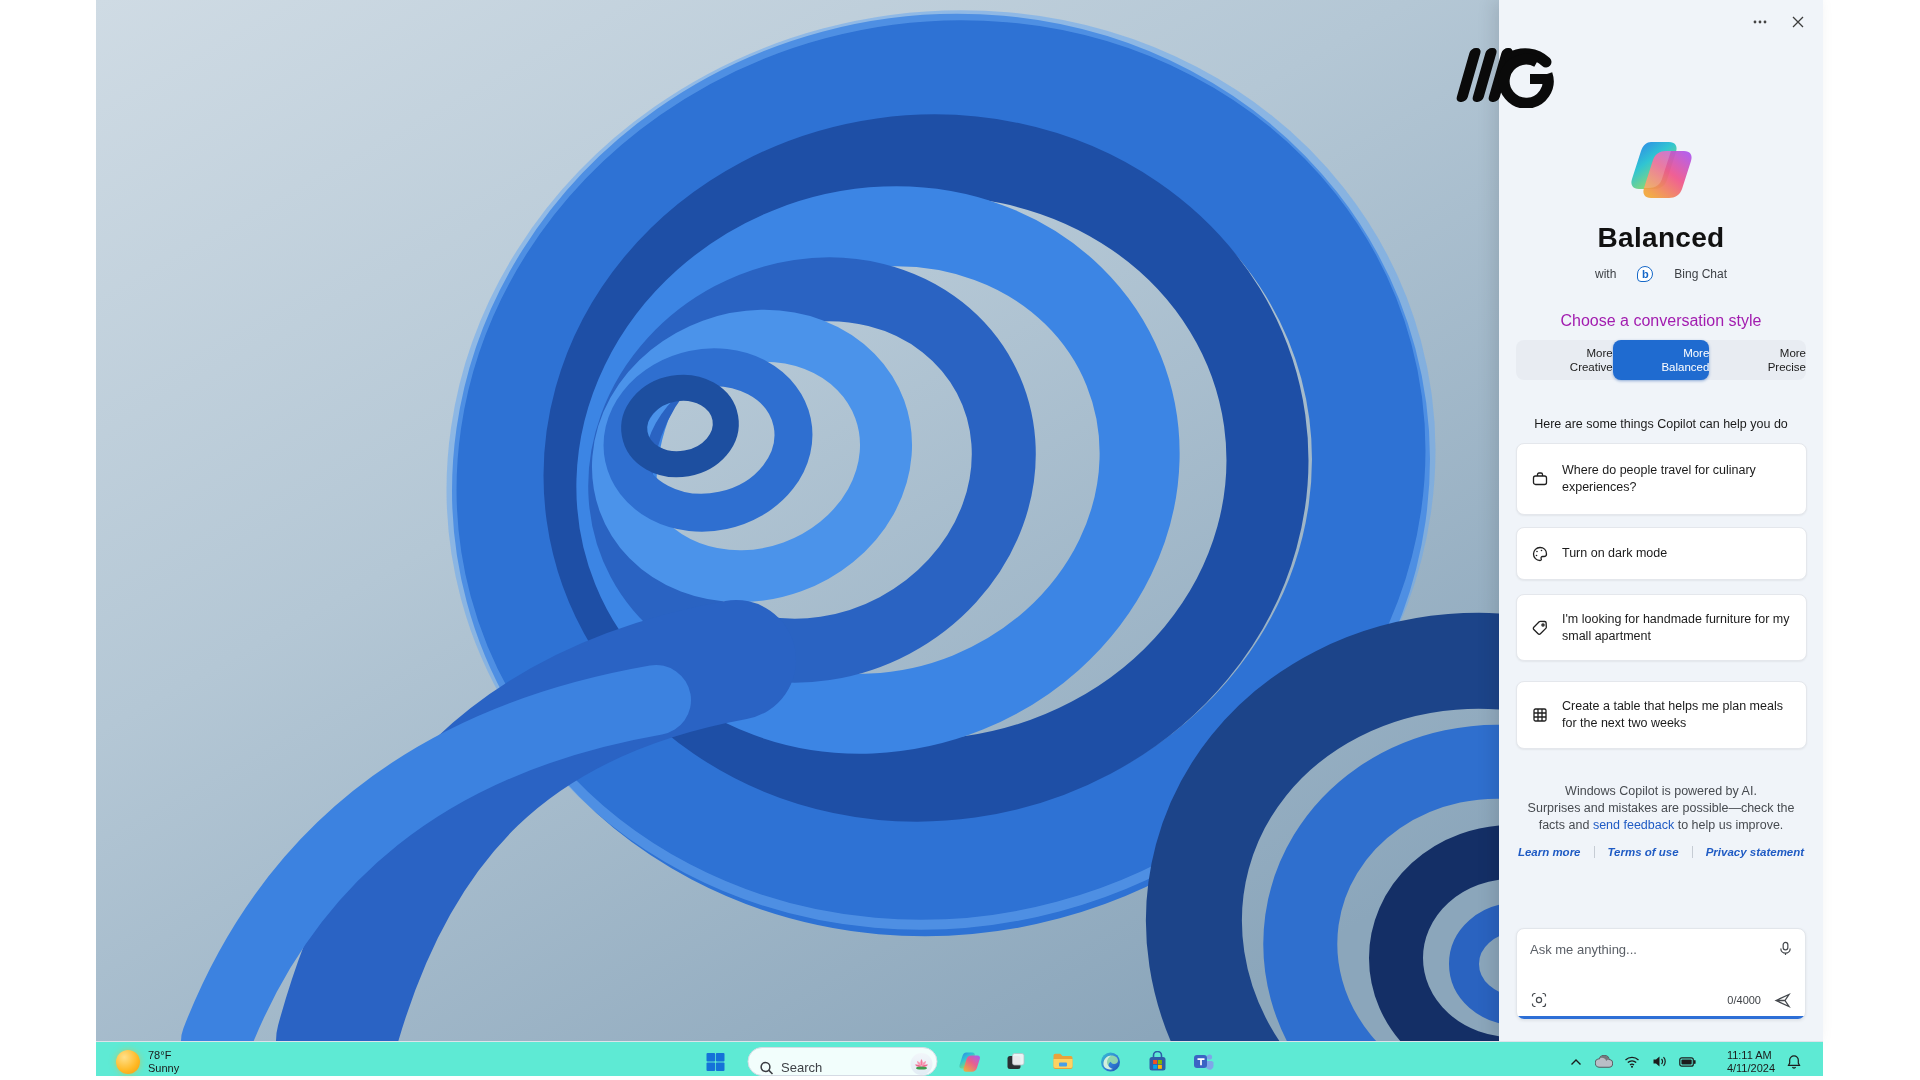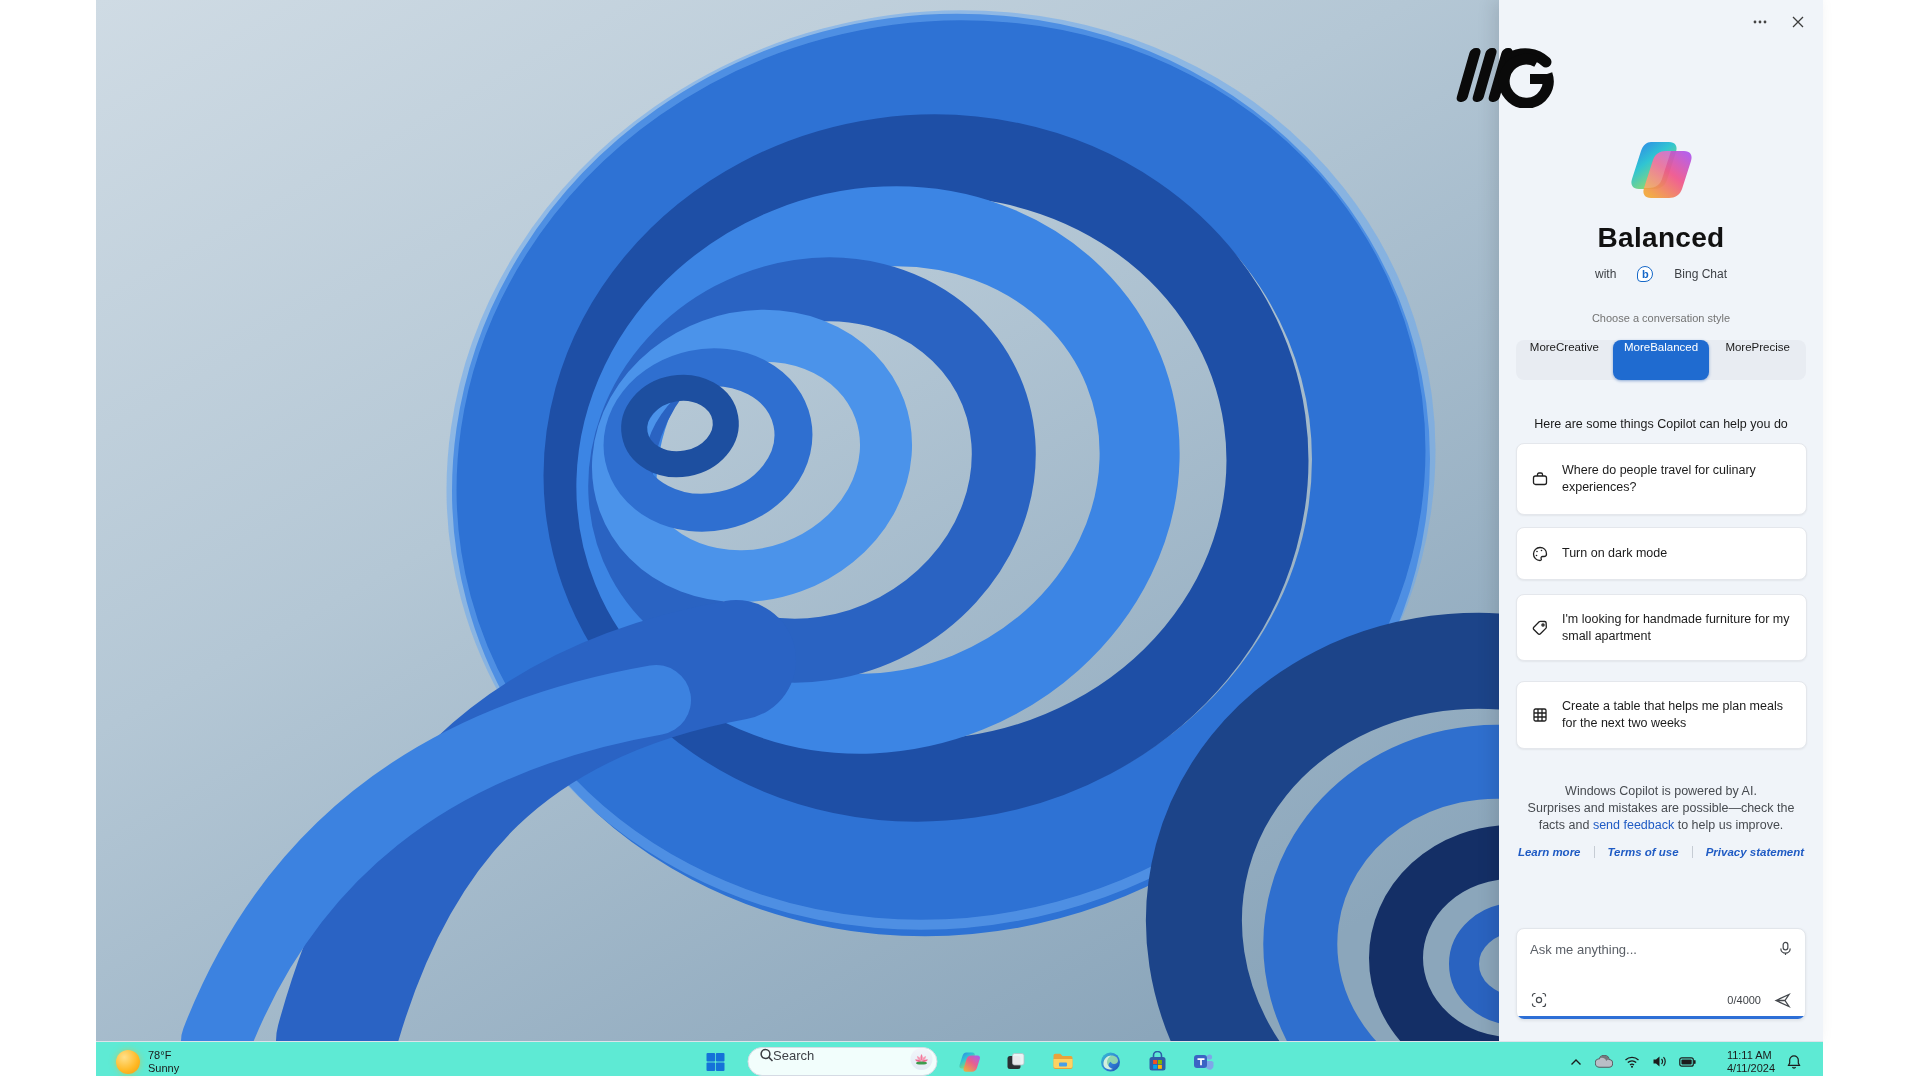--- a/index.html
+++ b/index.html
@@ -40,7 +40,7 @@
   .copilot-subtitle { position:absolute; top:266px; width:100%; display:flex; align-items:center; justify-content:center; gap:21px; font-size:12px; color:#3c3f44; }
   .bing-badge { width:16px; height:16px; border-radius:50% 50% 50% 4px; border:1.6px solid #1668c8; background:#fff;
                 display:flex; align-items:center; justify-content:center; font-size:11px; font-weight:700; color:#1668c8; line-height:1; }
-  .style-title { position:absolute; top:312px; width:100%; text-align:center; font-size:11px; color:#737373; }
+  .style-title { position:absolute; top:312px; width:100%; text-align:center; font-size:16px; color:#a21caf; }
   .style-toggle { position:absolute; left:17px; top:340px; width:290px; height:40px; background:#e8ecf2;
                   border-radius:8px; display:flex; }
   .style-seg { flex:1; display:flex; flex-direction:row; align-items:flex-start; justify-content:center;

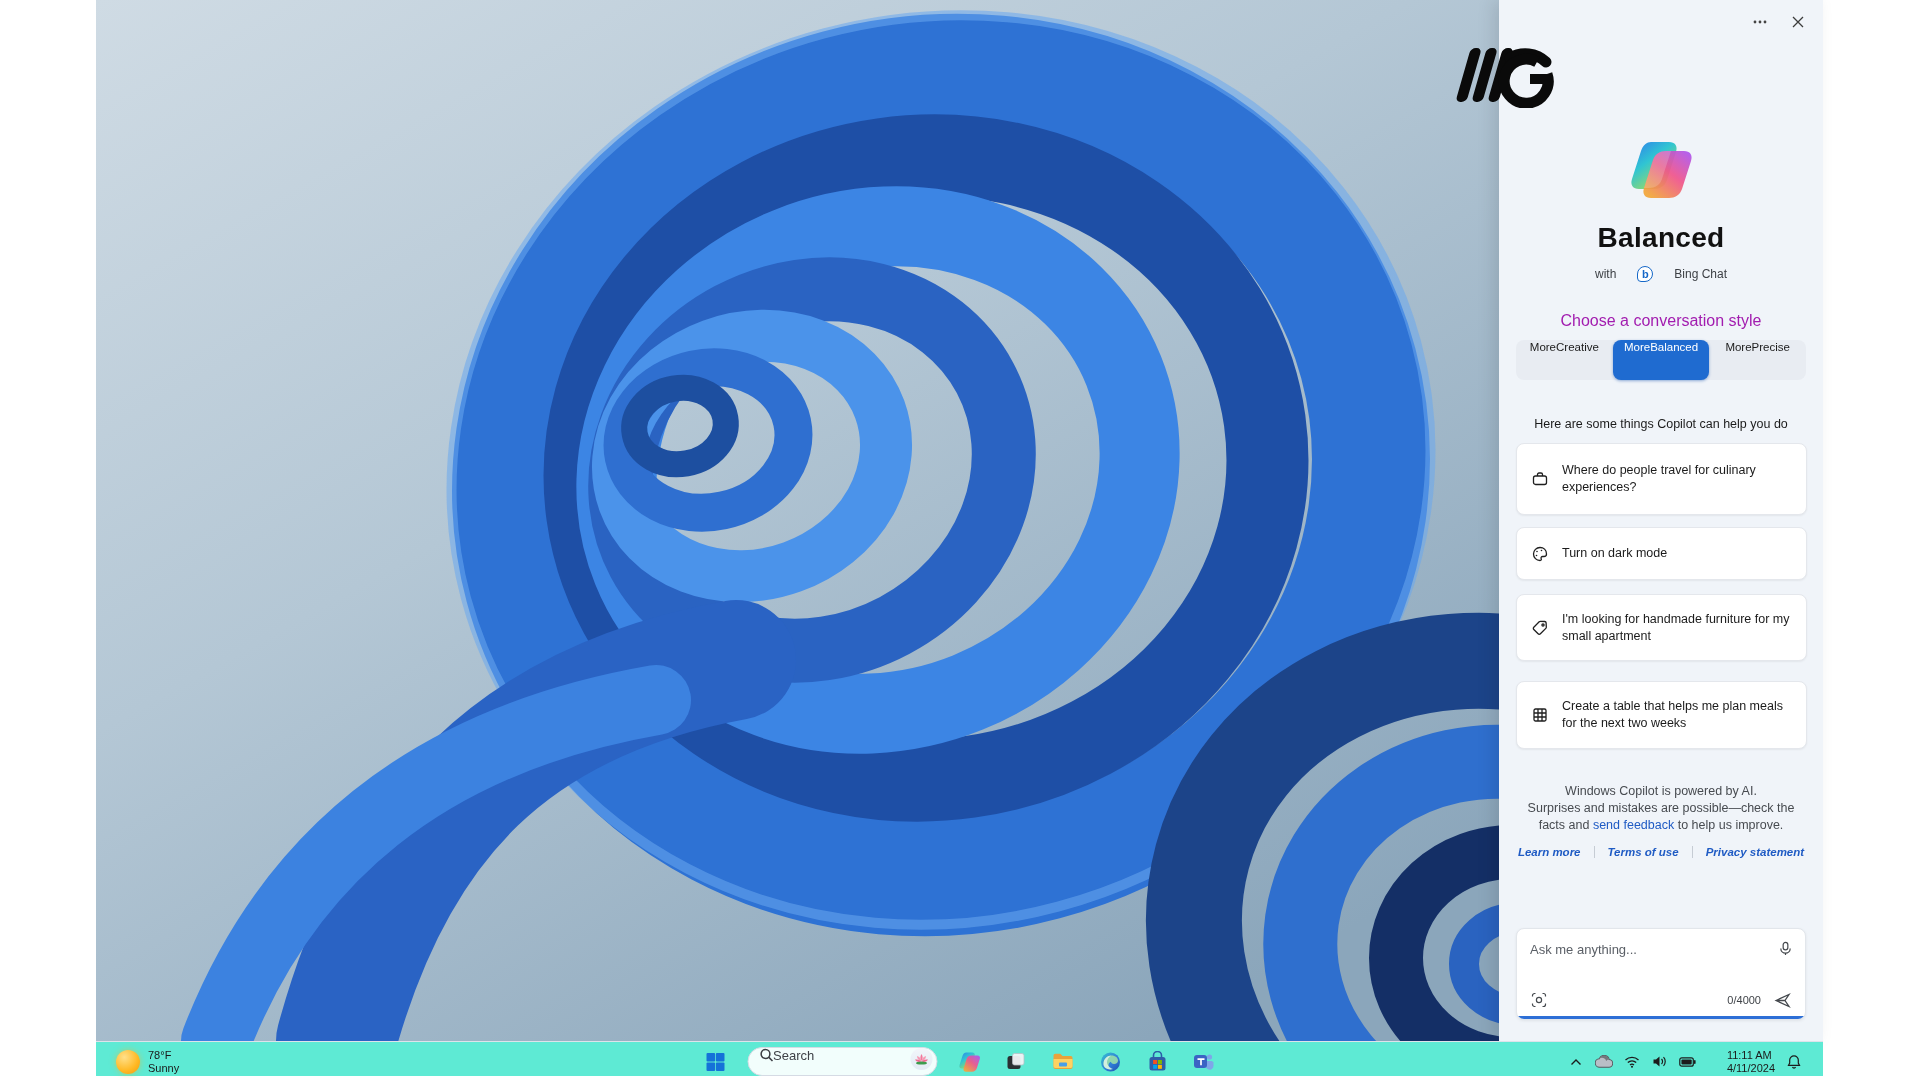--- a/index.html
+++ b/index.html
@@ -43,7 +43,7 @@
   .style-title { position:absolute; top:312px; width:100%; text-align:center; font-size:16px; color:#a21caf; }
   .style-toggle { position:absolute; left:17px; top:340px; width:290px; height:40px; background:#e8ecf2;
                   border-radius:8px; display:flex; }
-  .style-seg { flex:1; display:flex; flex-direction:row; align-items:flex-start; justify-content:center;
+  .style-seg { flex:1; display:flex; flex-direction:column; align-items:flex-end; justify-content:center;
                font-size:11.5px; line-height:14px; color:#1b1b1b; border-radius:8px; cursor:pointer; }
   .style-seg.selected { background:#1f6bd0; color:#ffffff; box-shadow:0 1px 3px rgba(20,80,170,.45); }
   .suggest-title { position:absolute; top:417px; width:100%; text-align:center; font-size:12.5px; color:#1b1b1b; }

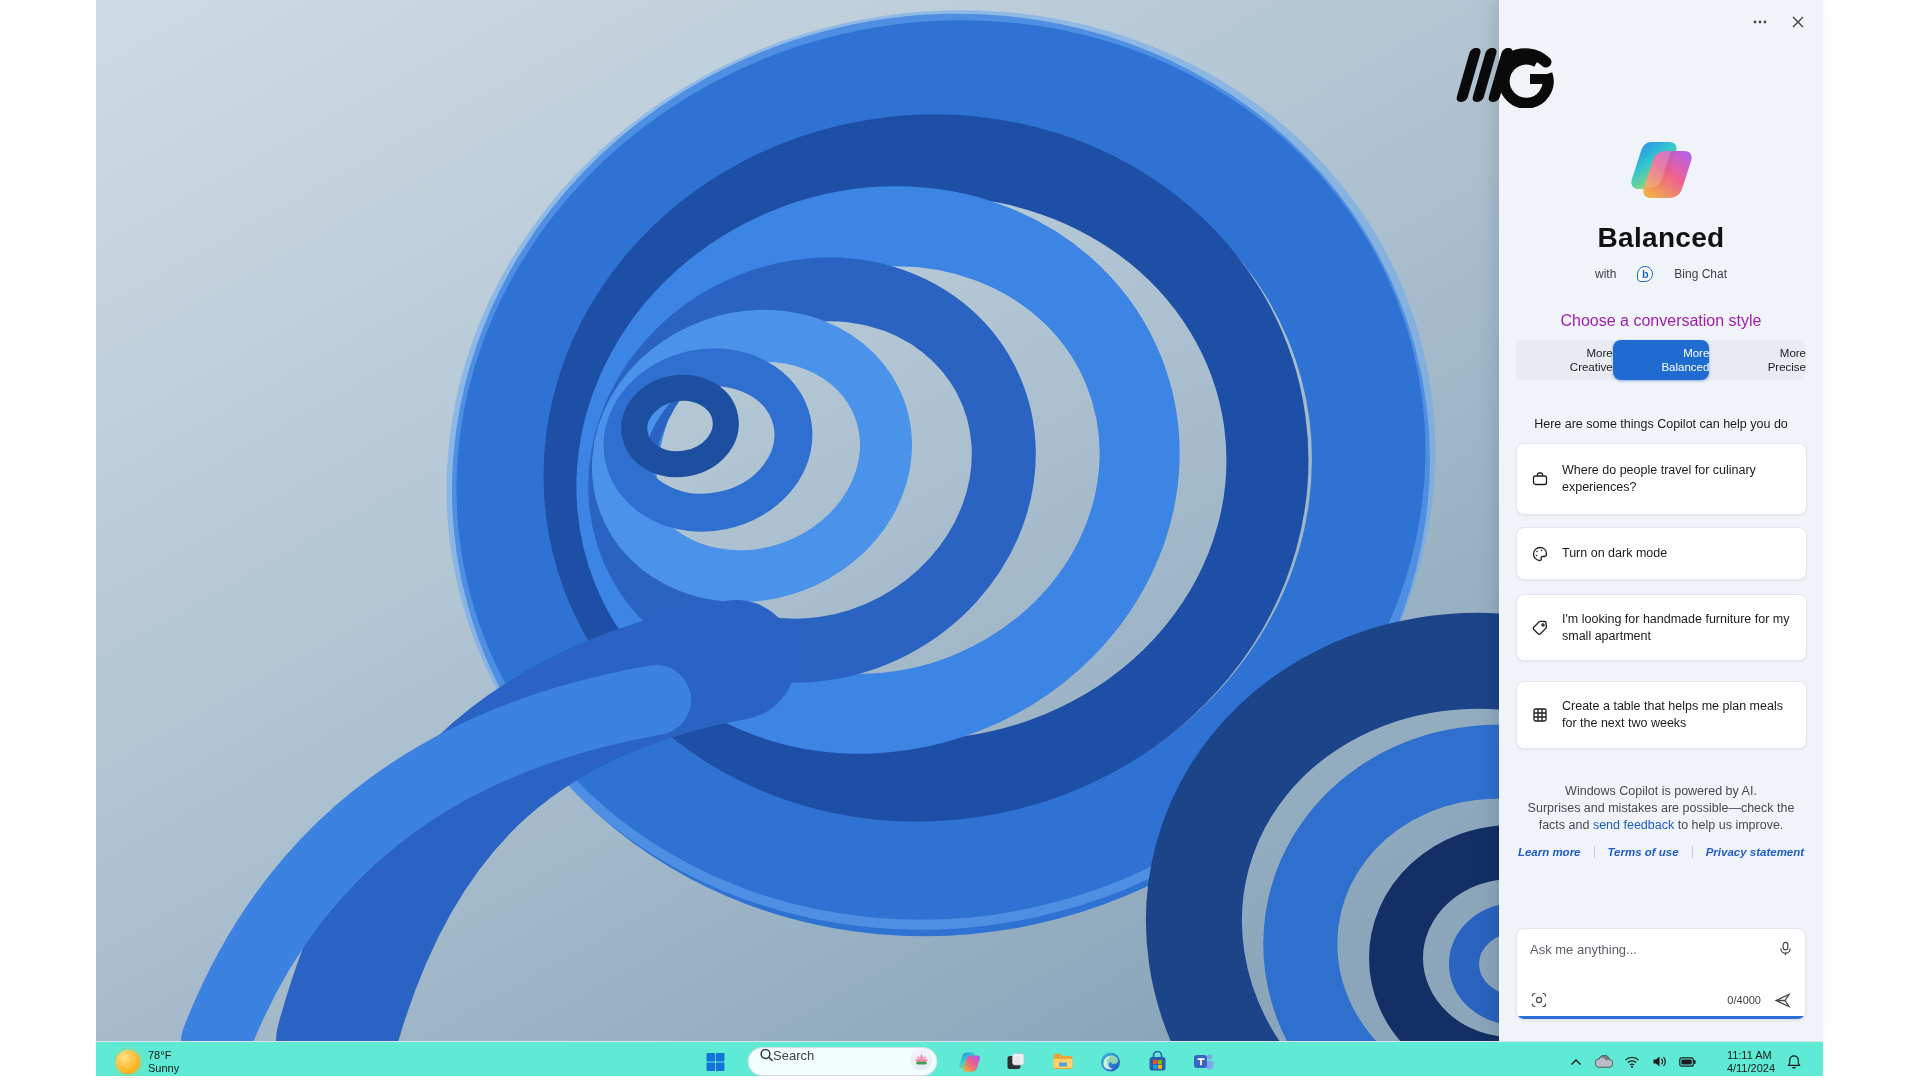--- a/index.html
+++ b/index.html
@@ -20,7 +20,7 @@
                  display:flex; align-items:center; gap:17px; }
   .start-btn { width:30px; height:30px; display:flex; align-items:center; justify-content:center; border-radius:5px; }
   .search-pill { width:190px; height:29px; background:rgba(255,255,255,.92); border:1px solid #d5dbe4;
-                 border-radius:15px; display:flex; align-items:flex-start; padding:0 4px 0 11px; }
+                 border-radius:15px; display:flex; align-items:flex-end; padding:0 4px 0 11px; gap:8px; }
   .search-pill .search-label { flex:1; font-size:13px; color:#3f4247; }
   .lotus-bubble { width:22px; height:22px; border-radius:50%; background:linear-gradient(180deg,#f2f6fa,#e2ecf4); display:flex; align-items:center; justify-content:center; }
   .tb-icon { width:30px; height:30px; display:flex; align-items:center; justify-content:center; border-radius:5px; }

